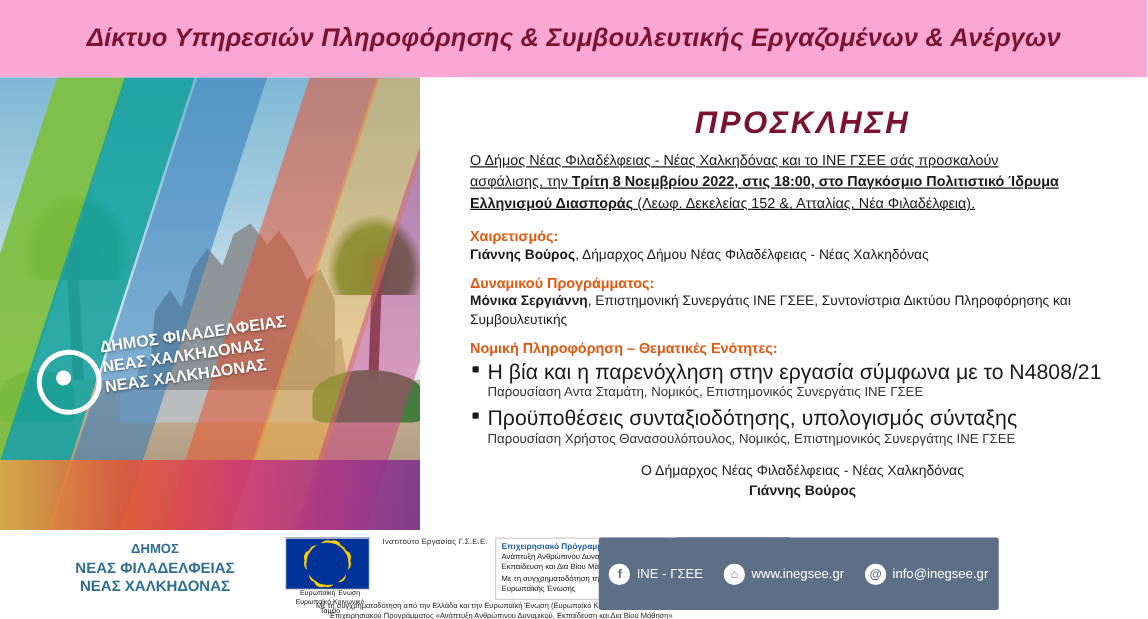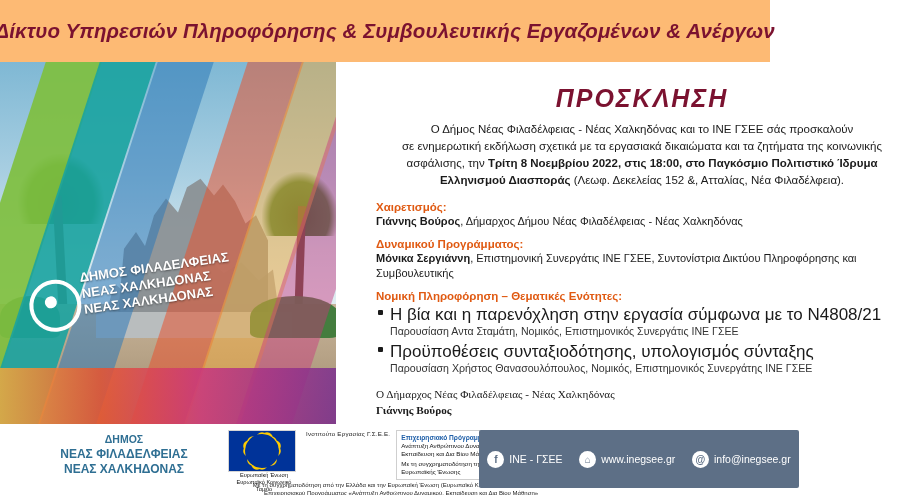--- a/index.html
+++ b/index.html
@@ -19,9 +19,9 @@
   .header {
     position: absolute;
     left: 0; top: 0;
-    width: 770px;
+    width: 918px;
     height: 62px;
-    background: #fdba74;
+    background: #f9a8d4;
     display: flex;
     align-items: center;
     justify-content: center;

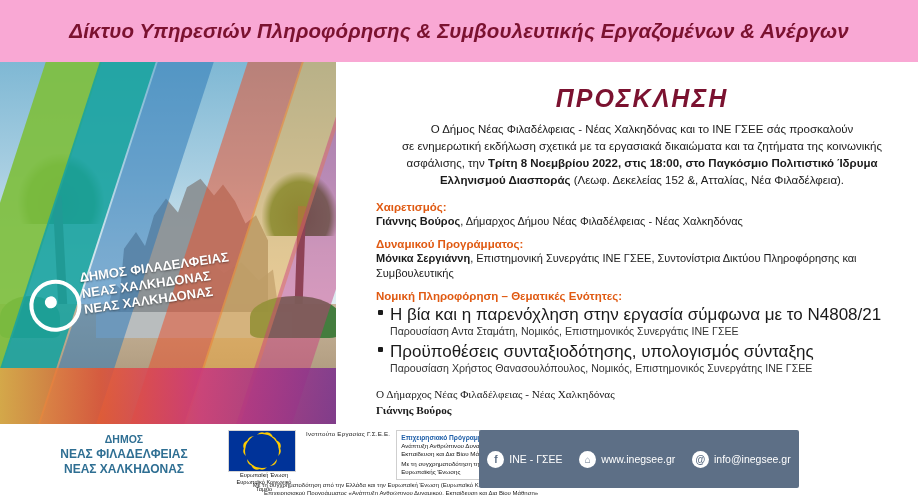--- a/index.html
+++ b/index.html
@@ -204,11 +204,12 @@
     margin: 12px 0 8px 0;
   }
   .intro {
-    text-align: center;
+    text-align: left;
     font-size: 11.5px;
     color: #1a1a1a;
     line-height: 17px;
     margin-bottom: 12px;
+    text-decoration: underline;
   }
   .intro b { font-weight: bold; }
 

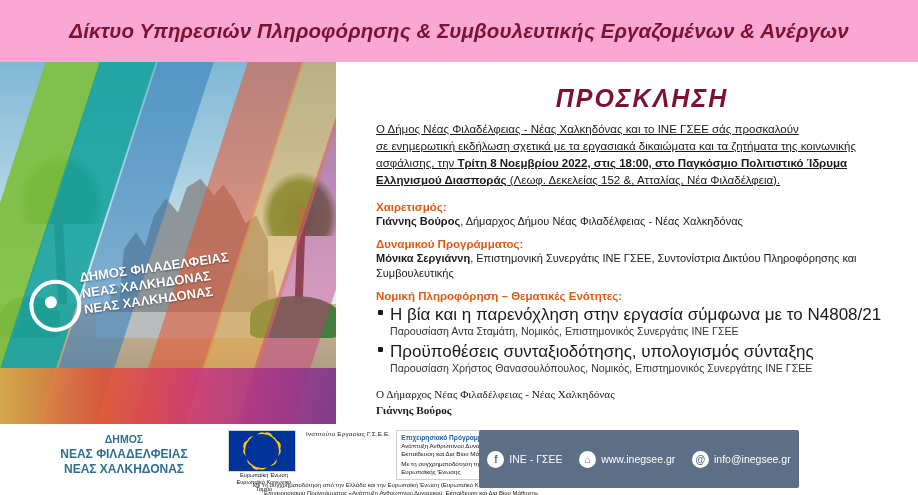--- a/index.html
+++ b/index.html
@@ -450,7 +450,6 @@
 
     <div class="intro">
       <div>Ο Δήμος Νέας Φιλαδέλφειας - Νέας Χαλκηδόνας και το ΙΝΕ ΓΣΕΕ σάς προσκαλούν</div>
-      <div>σε ενημερωτική εκδήλωση σχετικά με τα εργασιακά δικαιώματα και τα ζητήματα της κοινωνικής</div>
       <div>
         <span>ασφάλισης, την </span><b>Τρίτη 8 Νοεμβρίου 2022, στις 18:00, στο Παγκόσμιο Πολιτιστικό Ίδρυμα</b>
       </div>

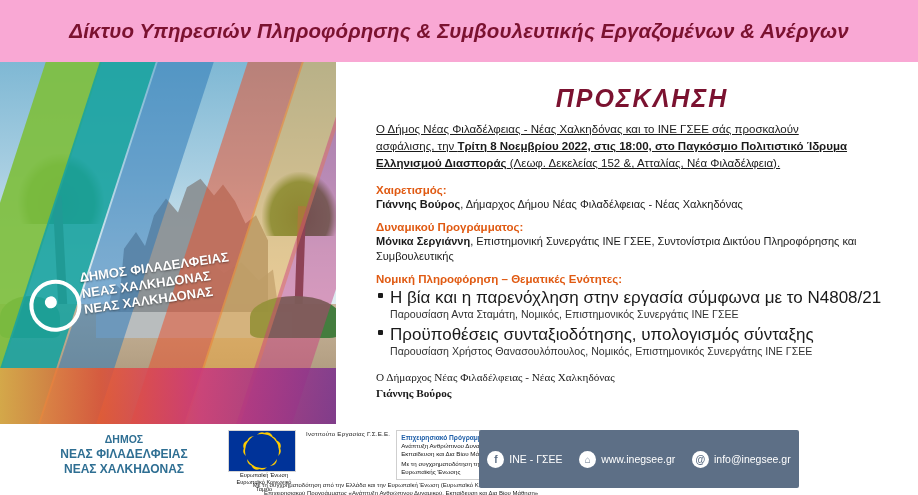--- a/index.html
+++ b/index.html
@@ -256,11 +256,11 @@
     display: block;
   }
   .signature {
+    text-align: center;
     font-size: 11.2px;
     color: #1a1a1a;
     margin-top: 12px;
     line-height: 16px;
-    font-family: Liberation Serif, serif;
   }
   .signature b { font-weight: bold; }
 

